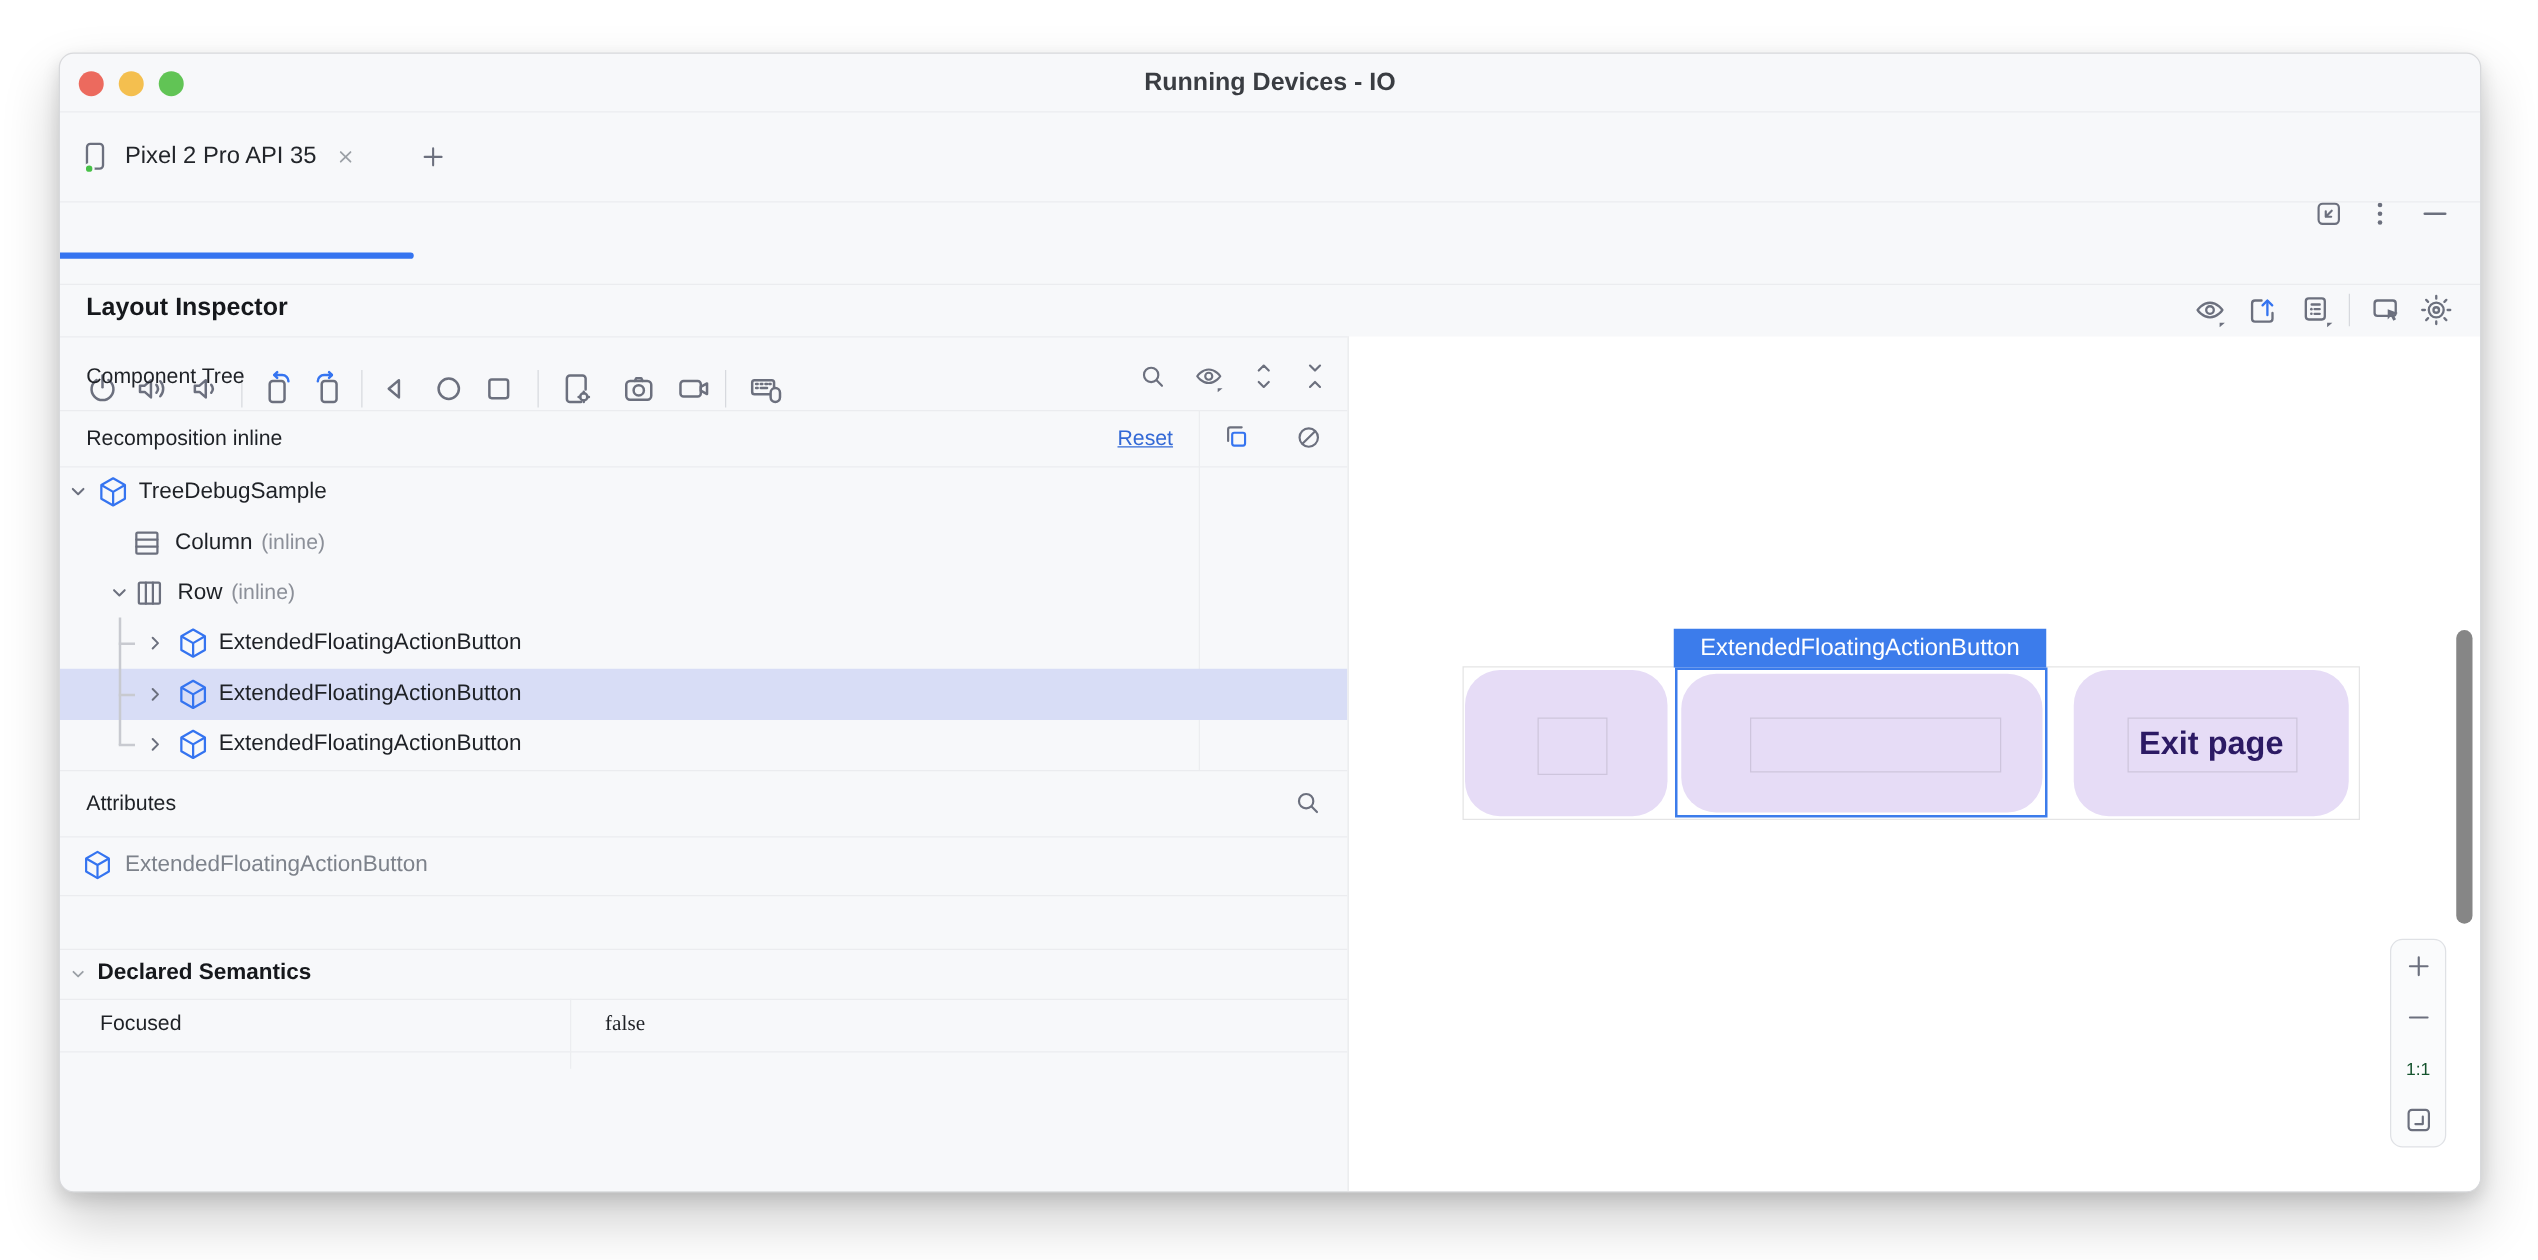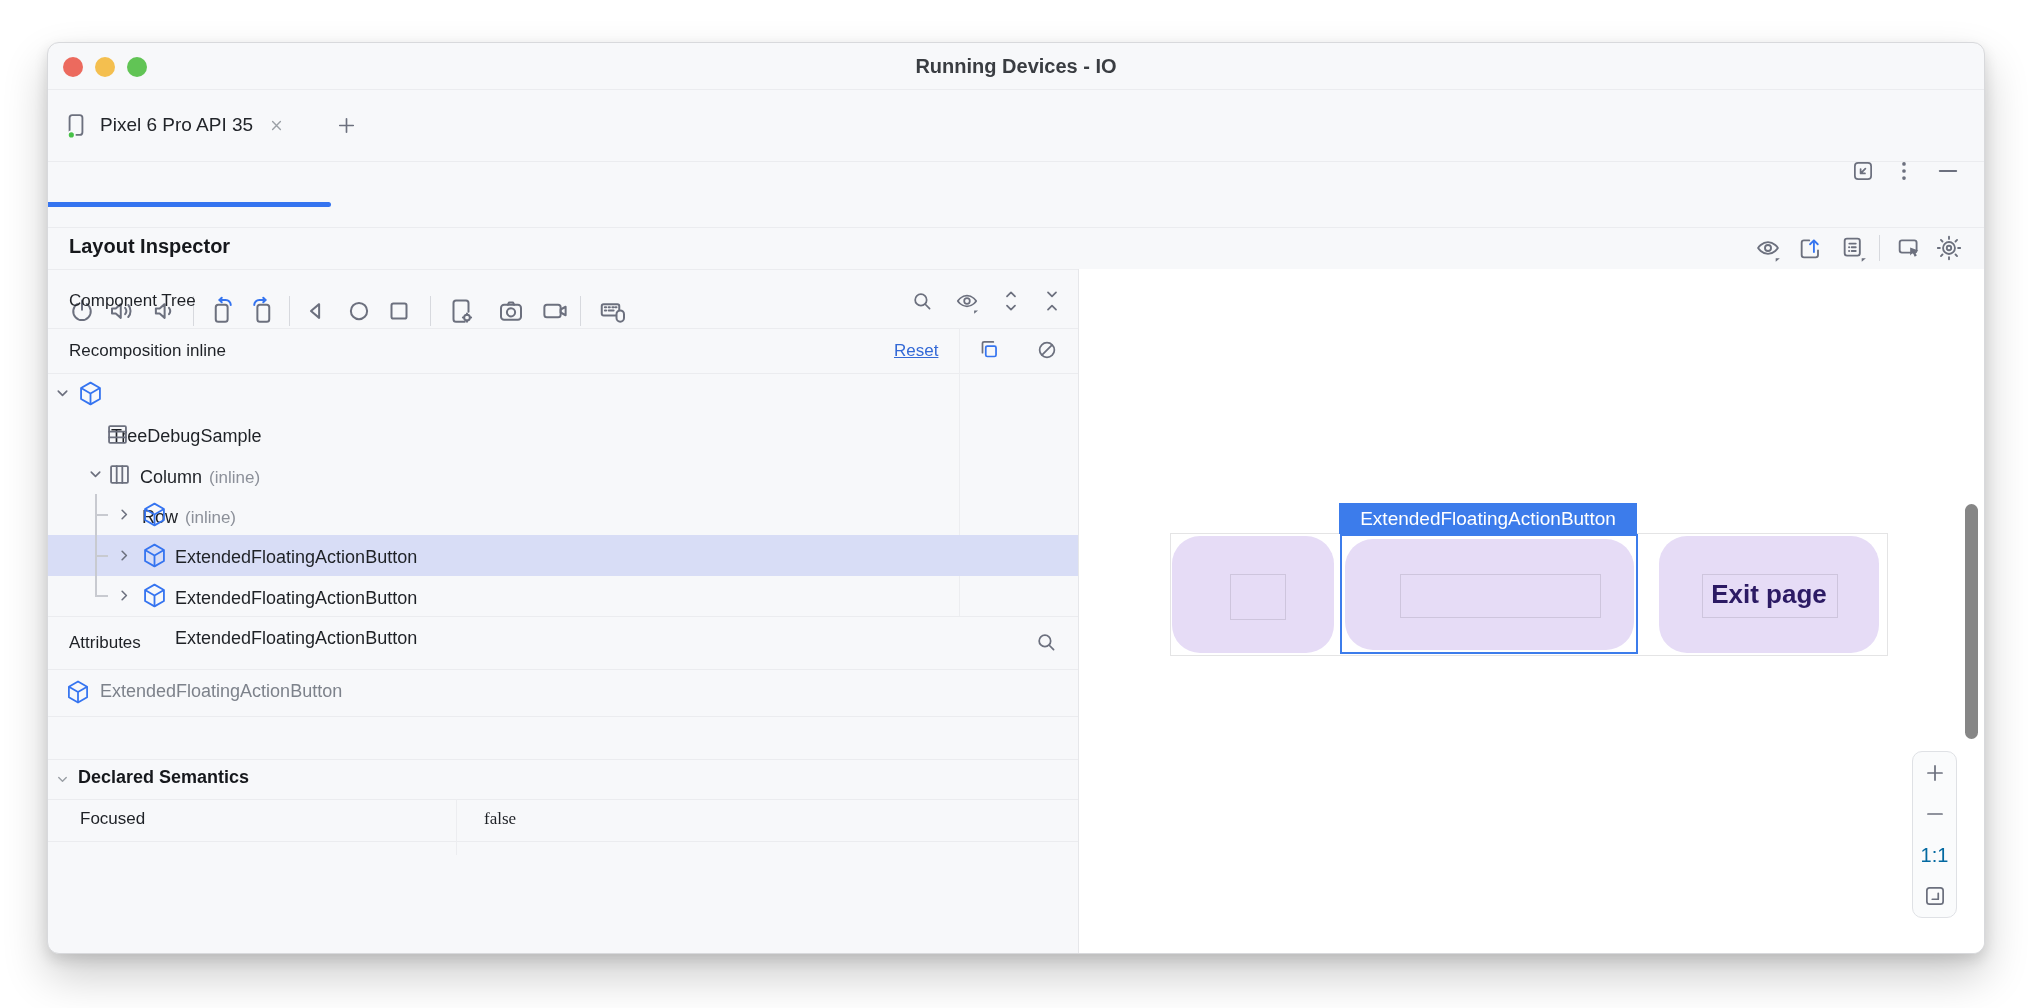--- a/index.html
+++ b/index.html
@@ -50,7 +50,7 @@
             <circle cx="8" cy="20.5" r="3" fill="#47C147" stroke="#F7F8FA" stroke-width="1.6"></circle>
           </svg>
       </span>
-      <span class="tablabel">Pixel 6 Pro API 35</span>
+      <span class="tablabel">Pixel 2 Pro API 35</span>
       <span class="ibtn" style="position:relative;width:26px;height:26px;">
         <svg width="17" height="17" viewBox="0 0 24 24" style="stroke:#9BA0A6;fill:none;stroke-width:2;stroke-linecap:round;">
             <path d="M6.5 6.5 17.5 17.5M17.5 6.5 6.5 17.5"></path>

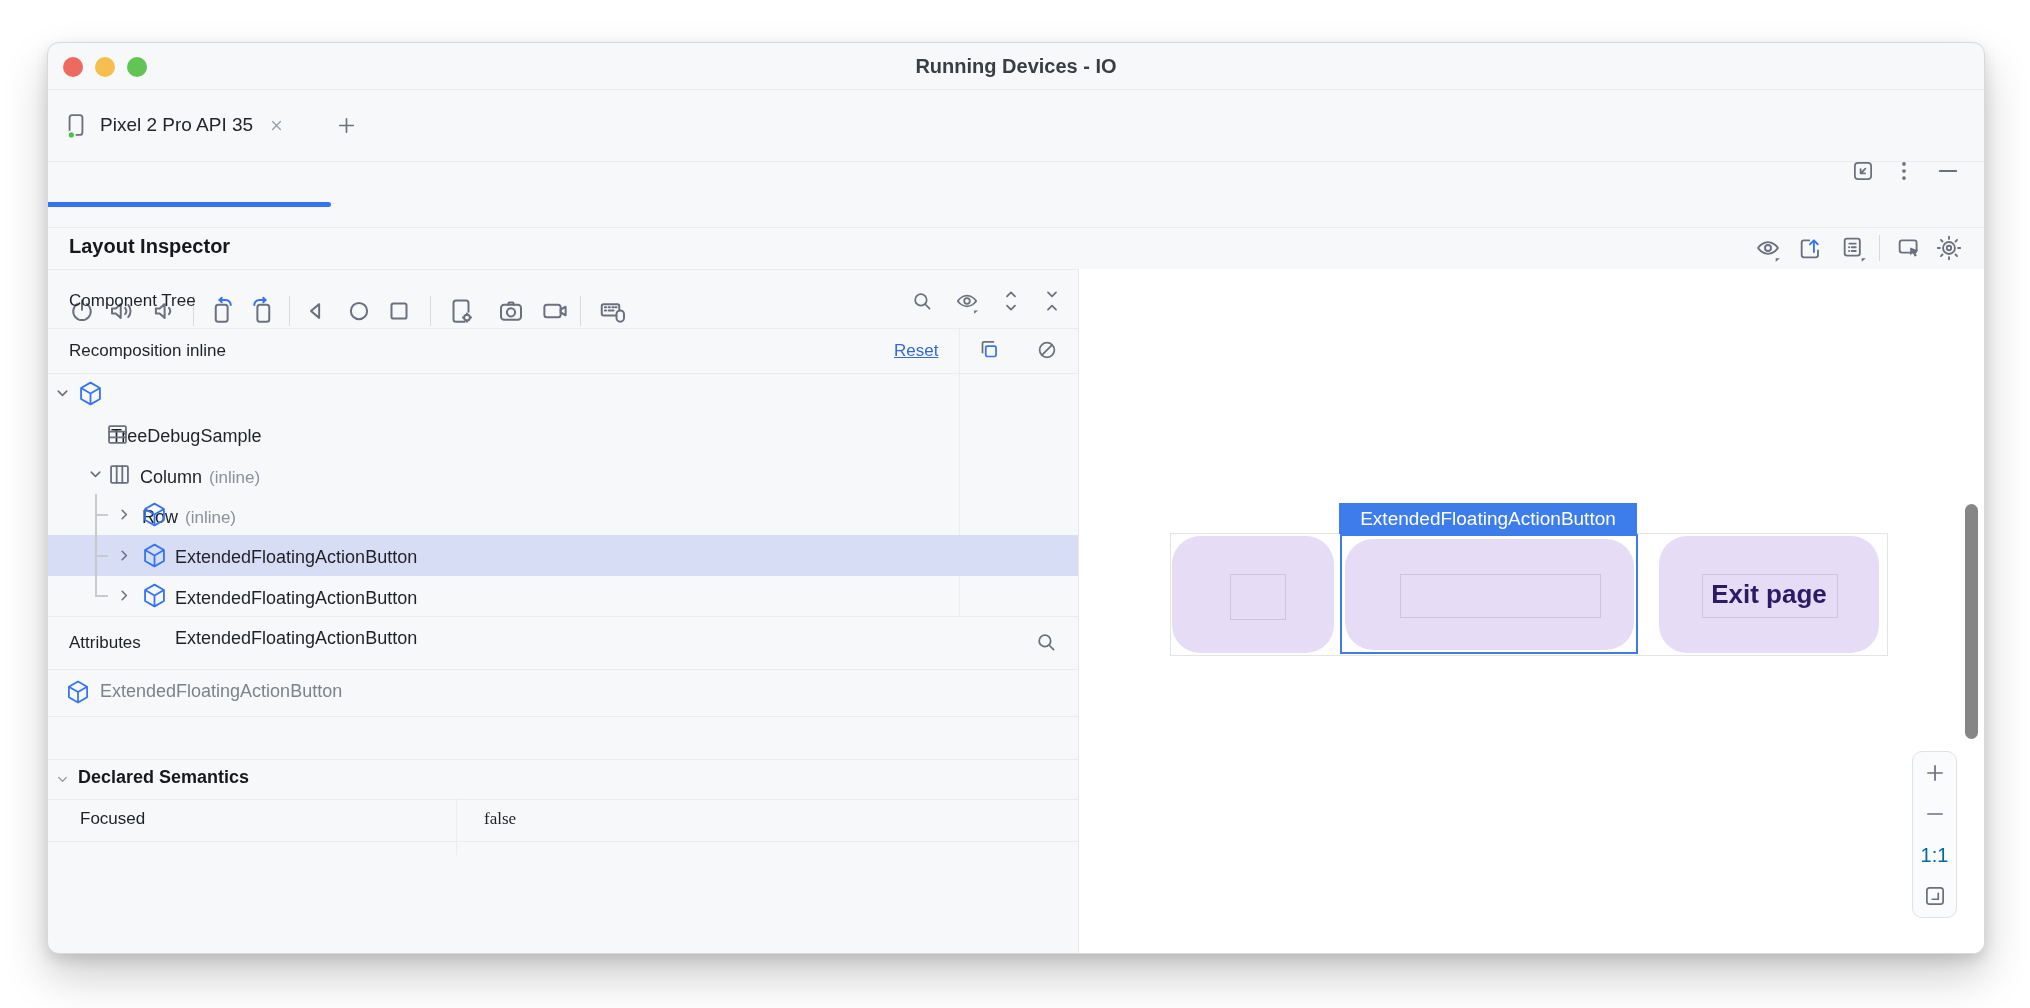--- a/index.html
+++ b/index.html
@@ -15,7 +15,7 @@
   .tablabel{font-size:19px;color:#22252A;}
   .seclabel{font-size:17px;color:#1E2126;}
   .boldlabel{font-size:20px;font-weight:700;color:#16181C;}
-  .treelabel{font-size:18px;color:#1E2126;white-space:nowrap;margin-top:44px;}
+  .treelabel{font-size:18px;color:#1E2126;white-space:nowrap;}
   .suffix{font-size:17px;color:#8C9099;margin-left:7px;}
   .graytext{font-size:18px;color:#7D828B;}
   .link{font-size:17px;color:#3369D6;text-decoration:underline;cursor:pointer;}

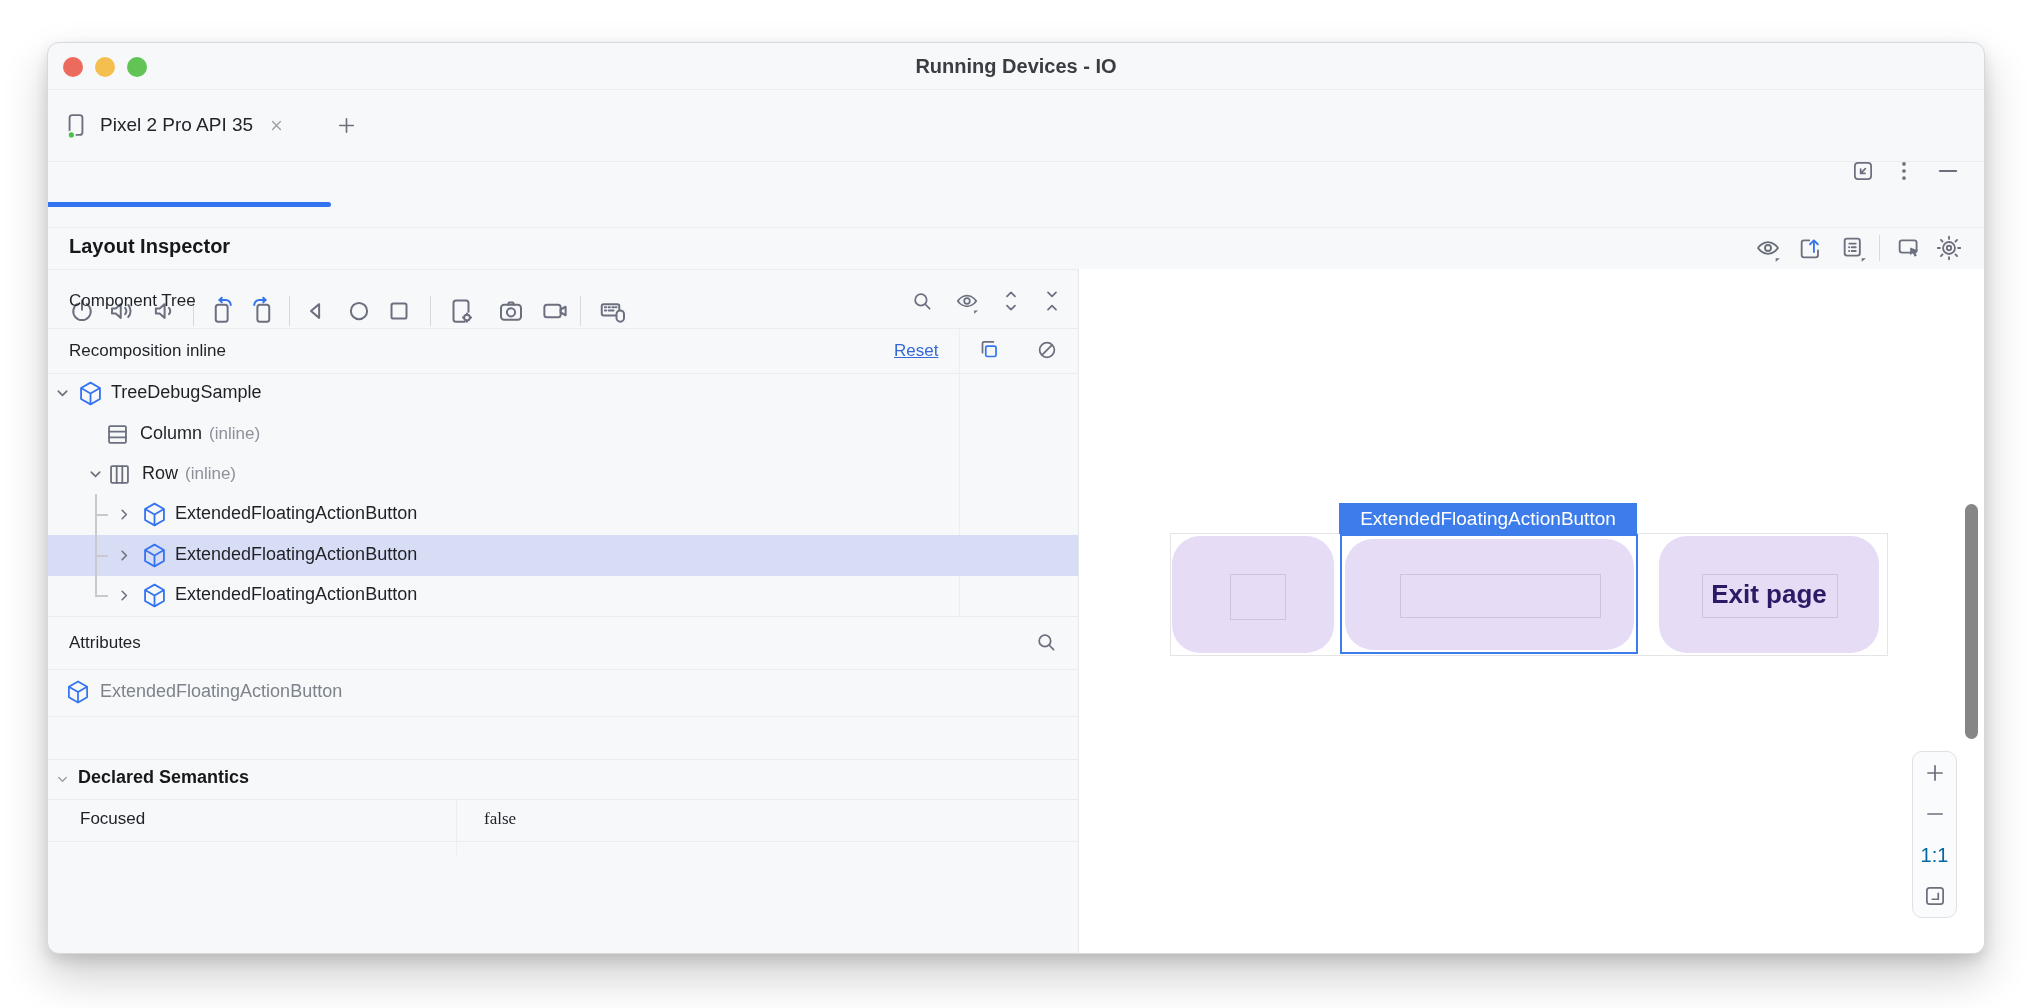--- a/index.html
+++ b/index.html
@@ -419,7 +419,7 @@
             <path d="M5.5 12h13"></path>
           </svg>
         </span>
-      <span class="zoomitem" style="font-size:20px;color:#0369a1;">1:1</span>
+      <span class="zoomitem" style="font-size:14px;color:#14532d;">1:1</span>
       <span class="zoomitem">
           <svg class="ic" width="26" height="26" viewBox="0 0 24 24">
             <rect x="4.5" y="4.5" width="15" height="15" rx="2.5"></rect>

